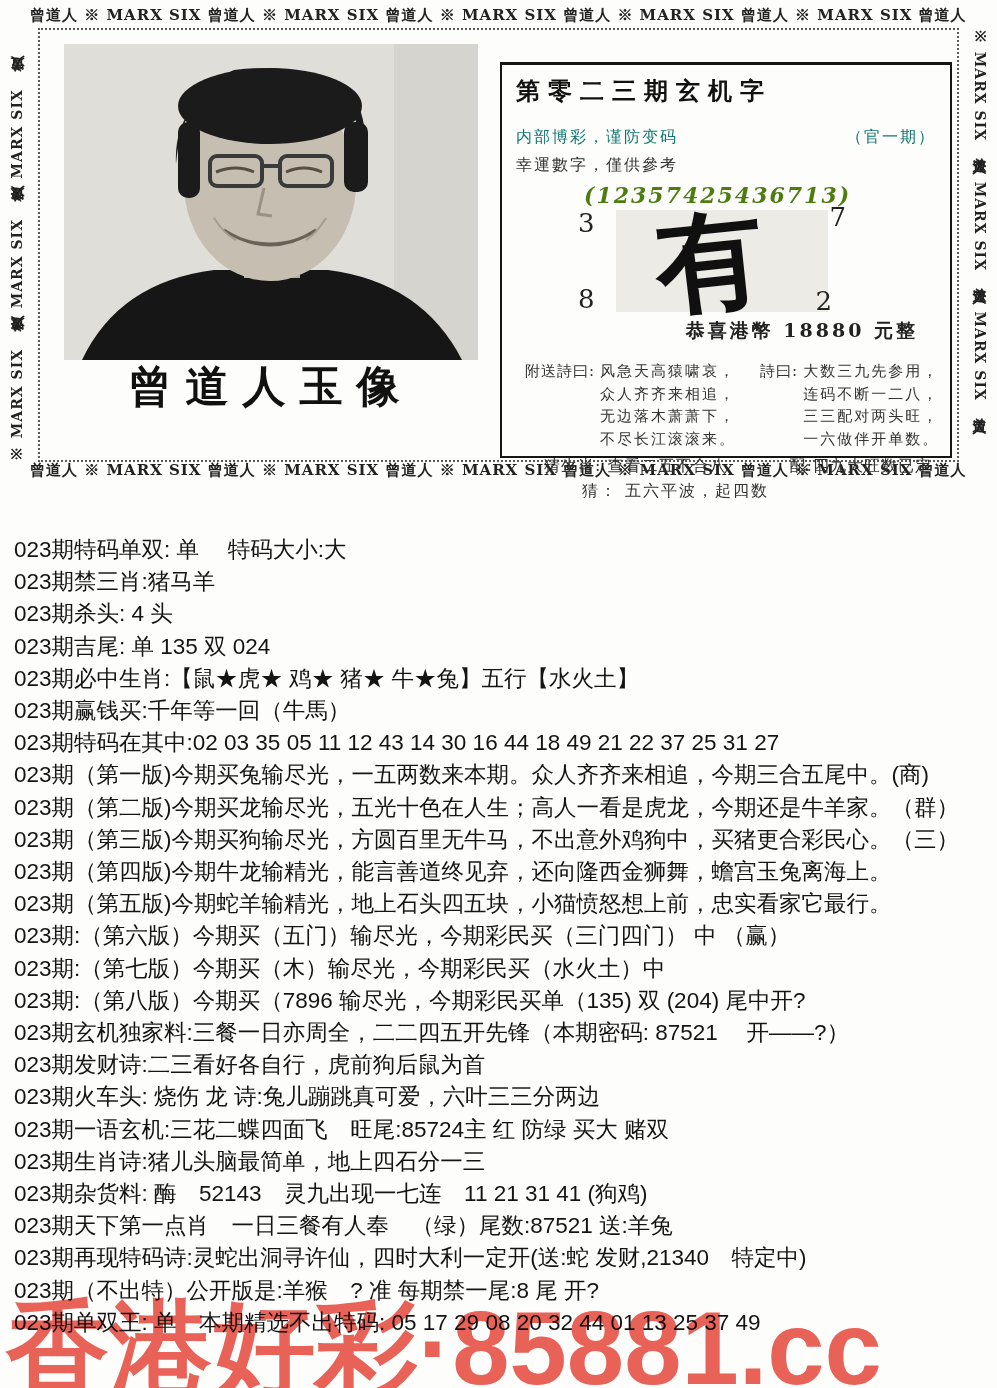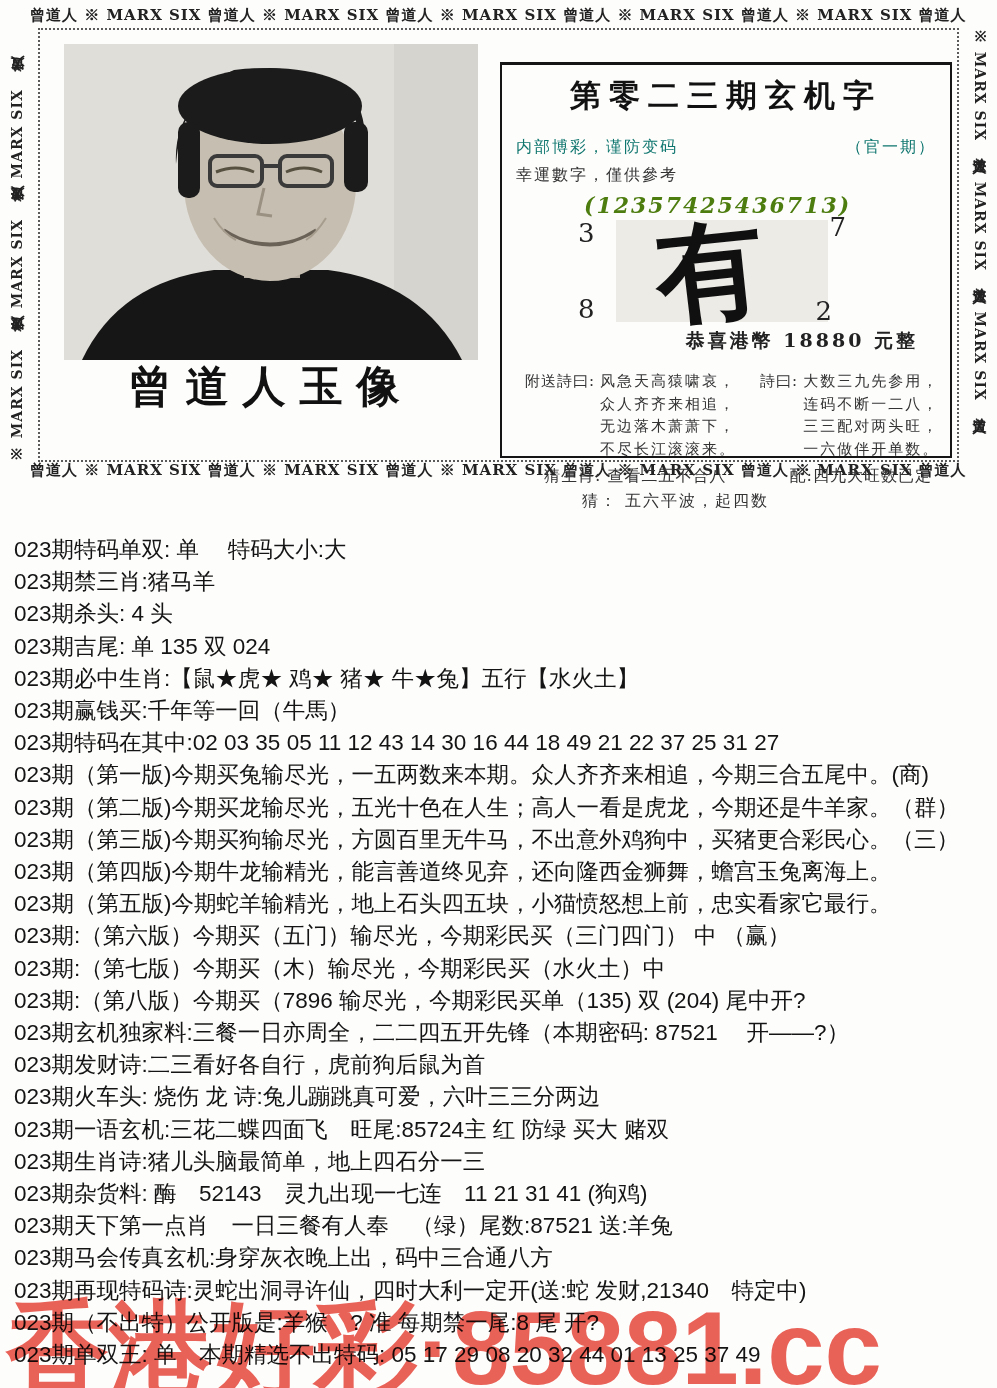--- a/index.html
+++ b/index.html
@@ -29,7 +29,7 @@
   
   .panel{position:absolute;left:500px;top:62px;width:452px;height:396px;border:2px solid #151515;
          border-top-width:3px;box-sizing:border-box;padding:6px 14px;font-family:"DejaVu Serif",serif;}
-  .p-title{font-size:31px;font-weight:bold;letter-spacing:8px;text-align:center;margin:4px 0 10px;color:#111;}
+  .p-title{font-size:24px;font-weight:bold;letter-spacing:8px;text-align:left;margin:4px 0 10px;color:#111;}
   .p-row1{display:flex;justify-content:space-between;font-size:16px;color:#0f766e;letter-spacing:2px;margin-top:20px;}
   .p-row2{font-size:16px;margin-top:7px;color:#333;letter-spacing:2px;}
   .p-nums{font-size:22px;font-weight:bold;margin:6px 0 0 68px;letter-spacing:2px;color:#4d7c0f;font-style:italic;}

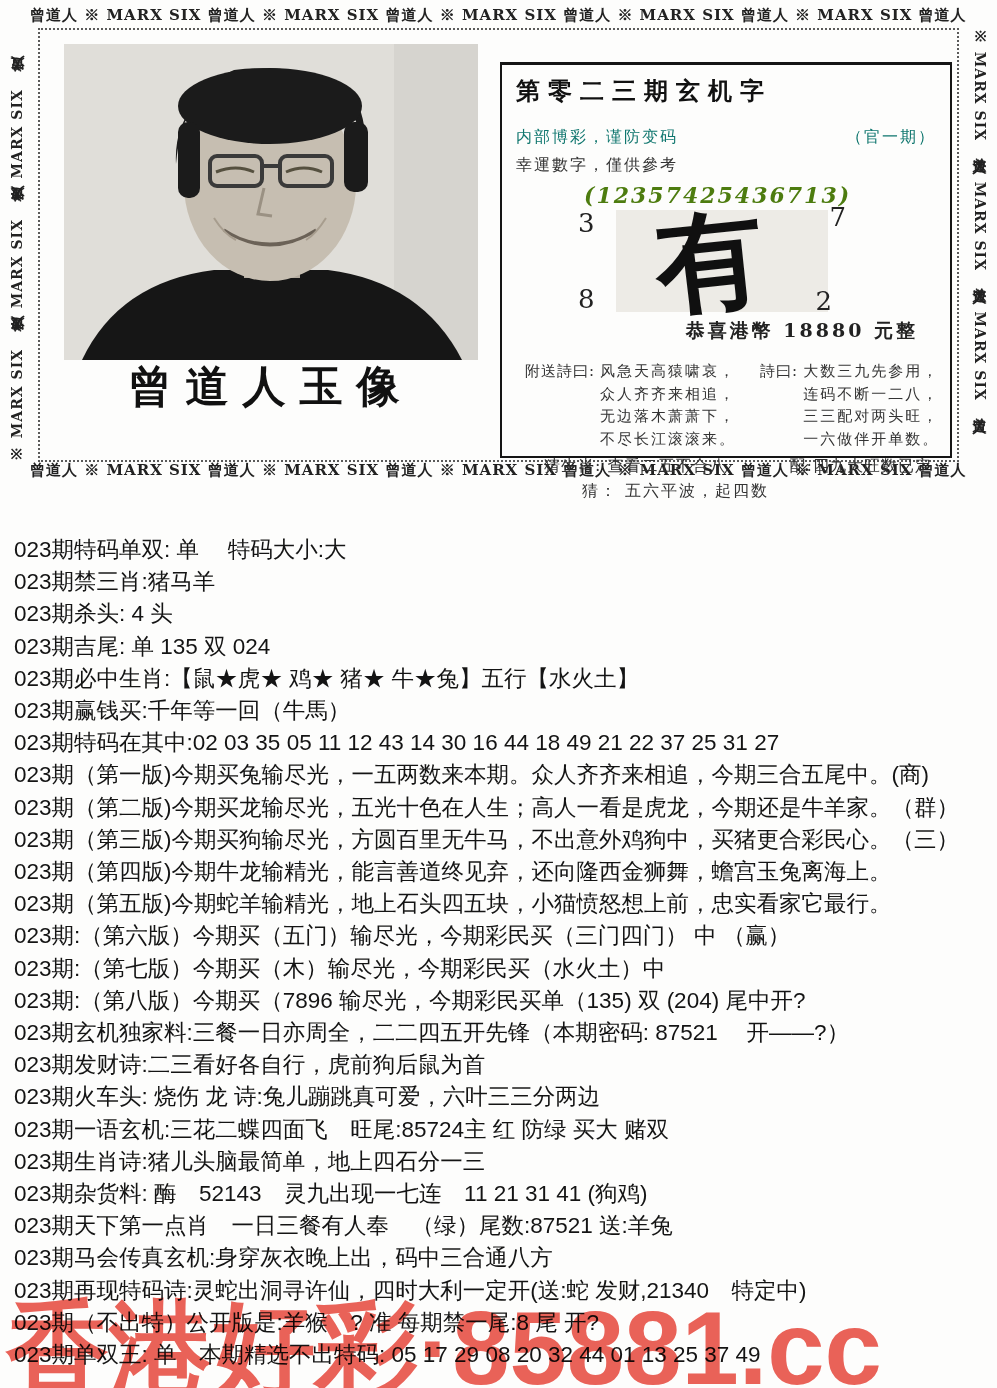--- a/index.html
+++ b/index.html
@@ -164,7 +164,6 @@
     <div class="line">023期生肖诗:猪儿头脑最简单，地上四石分一三</div>
     <div class="line">023期杂货料: 酶　52143　灵九出现一七连　11 21 31 41 (狗鸡)</div>
     <div class="line">023期天下第一点肖　一日三餐有人奉　（绿）尾数:87521 送:羊兔</div>
-    <div class="line">023期马会传真玄机:身穿灰衣晚上出，码中三合通八方</div>
     <div class="line">023期再现特码诗:灵蛇出洞寻许仙，四时大利一定开(送:蛇 发财,21340　特定中)</div>
     <div class="line">023期（不出特）公开版是:羊猴　? 准 每期禁一尾:8 尾 开?</div>
     <div class="line">023期单双王: 单　本期精选不出特码: 05 17 29 08 20 32 44 01 13 25 37 49</div>

